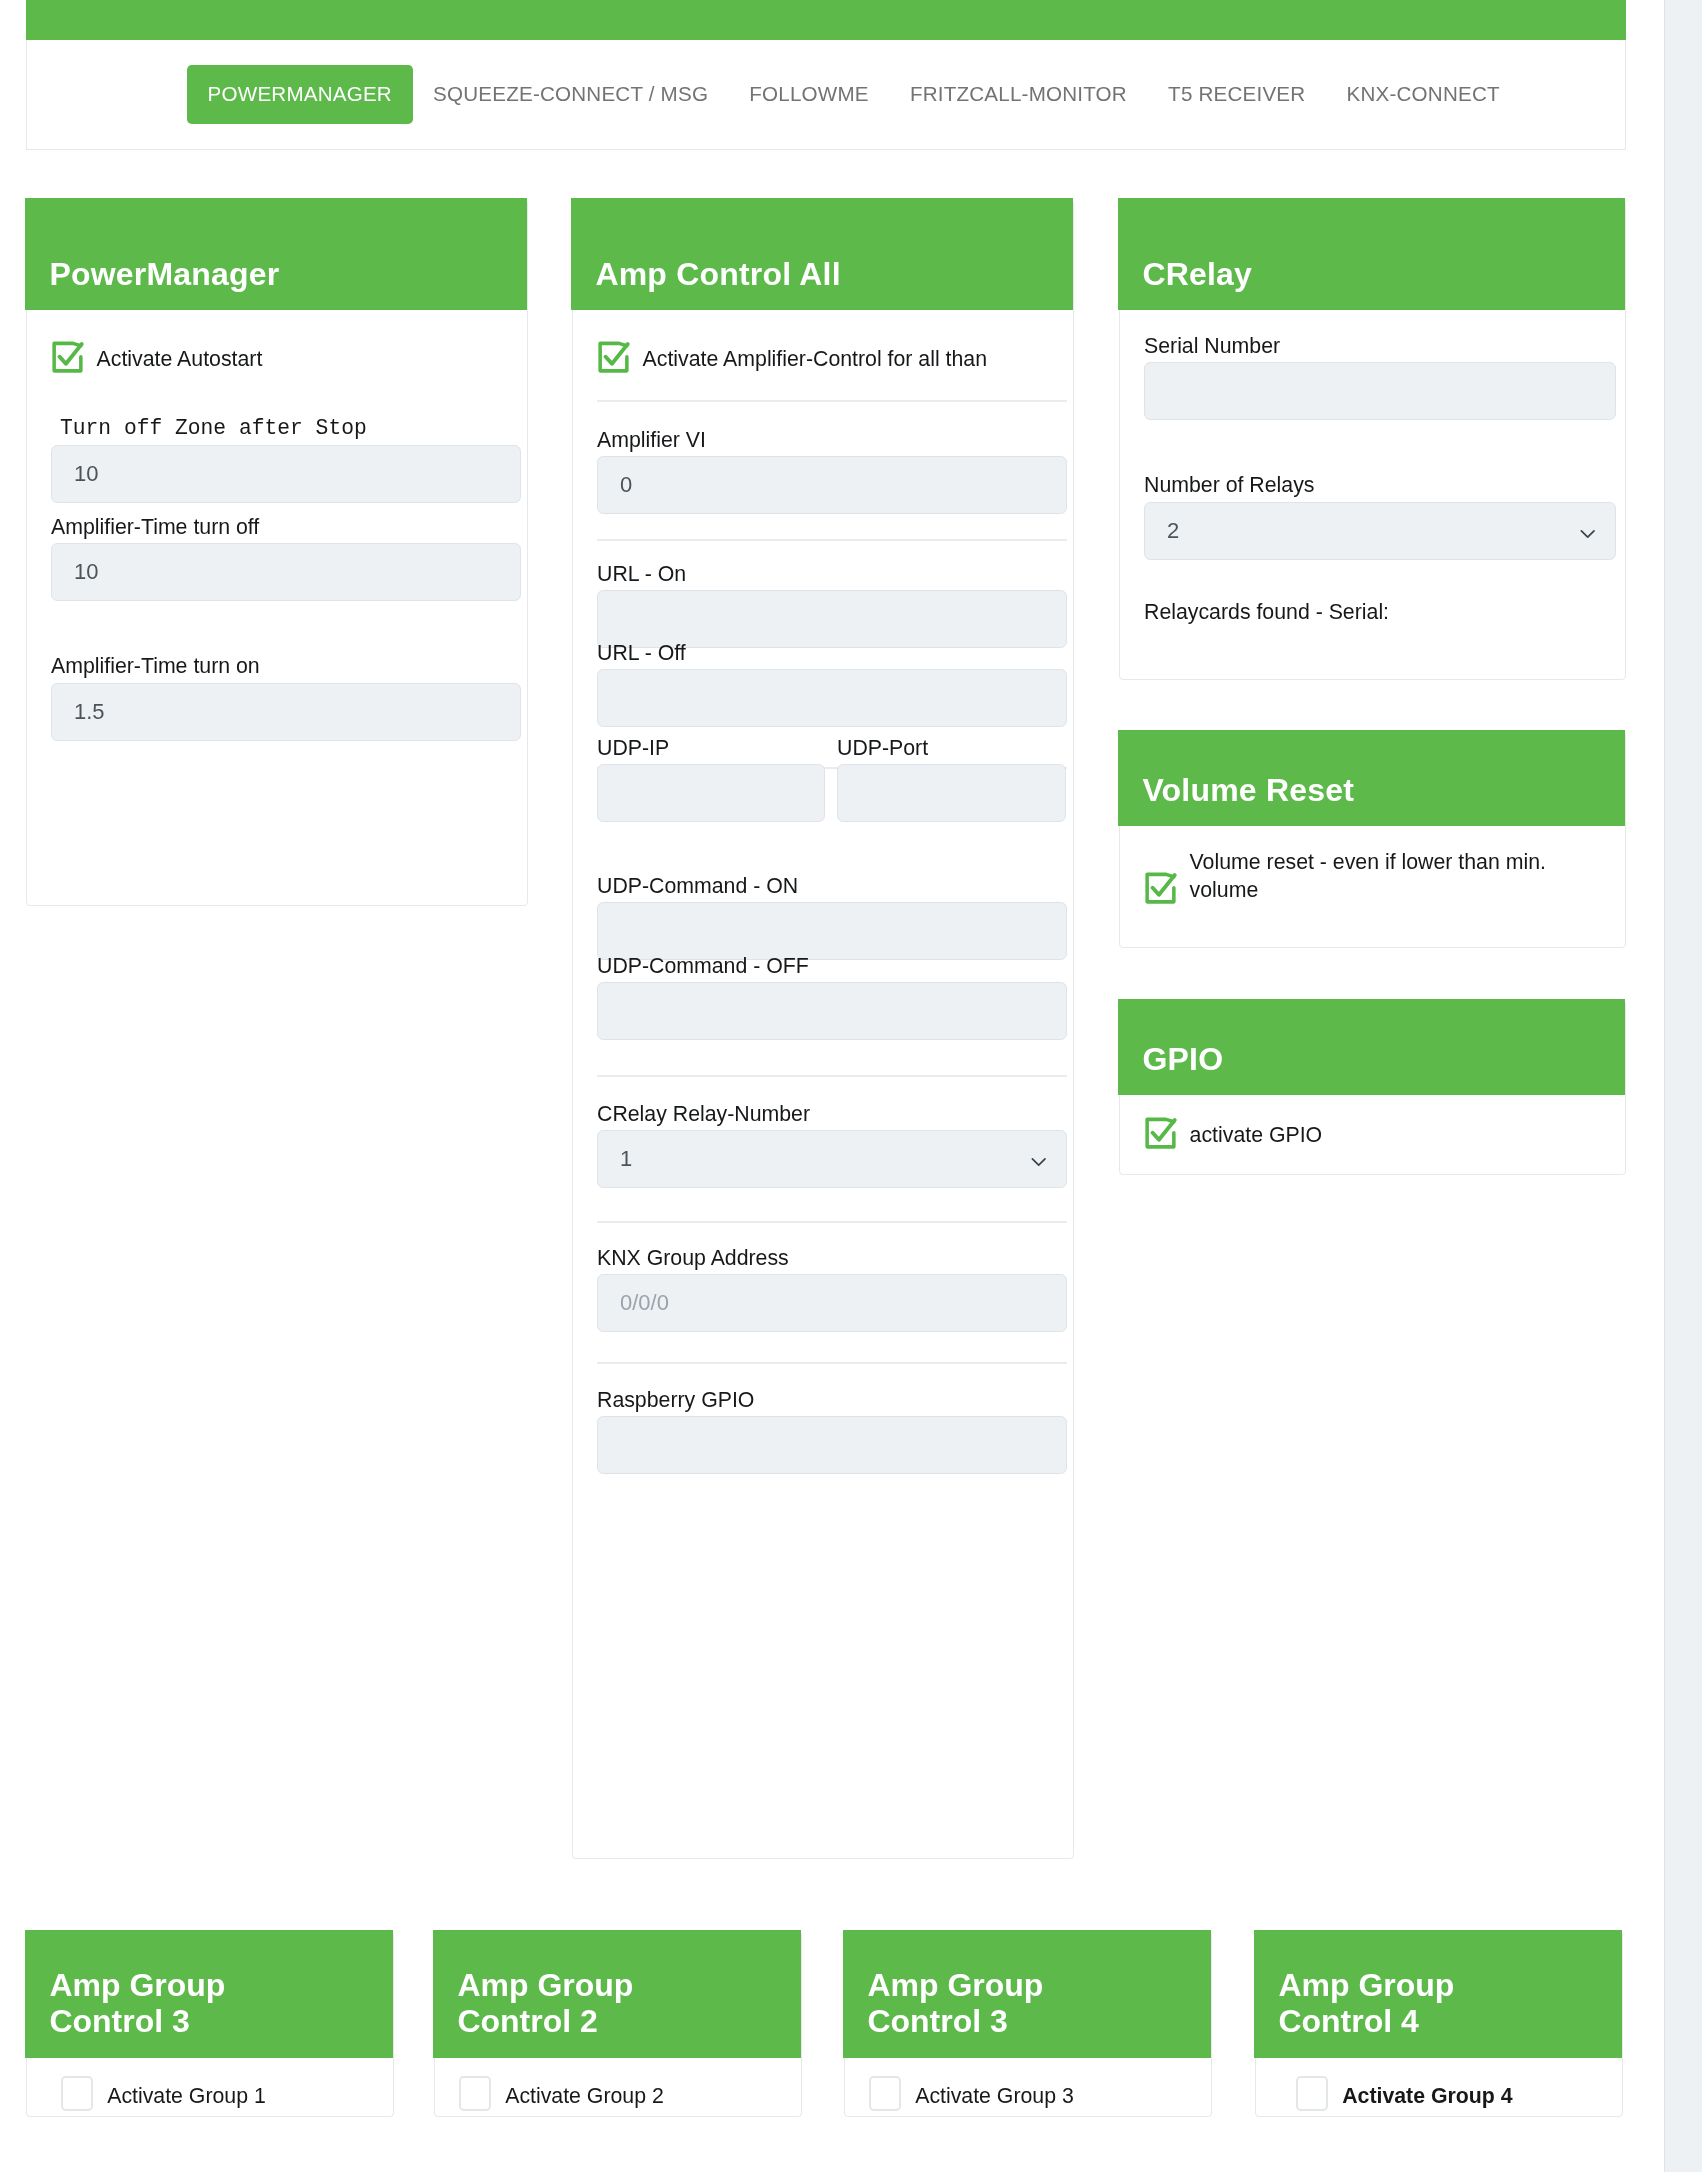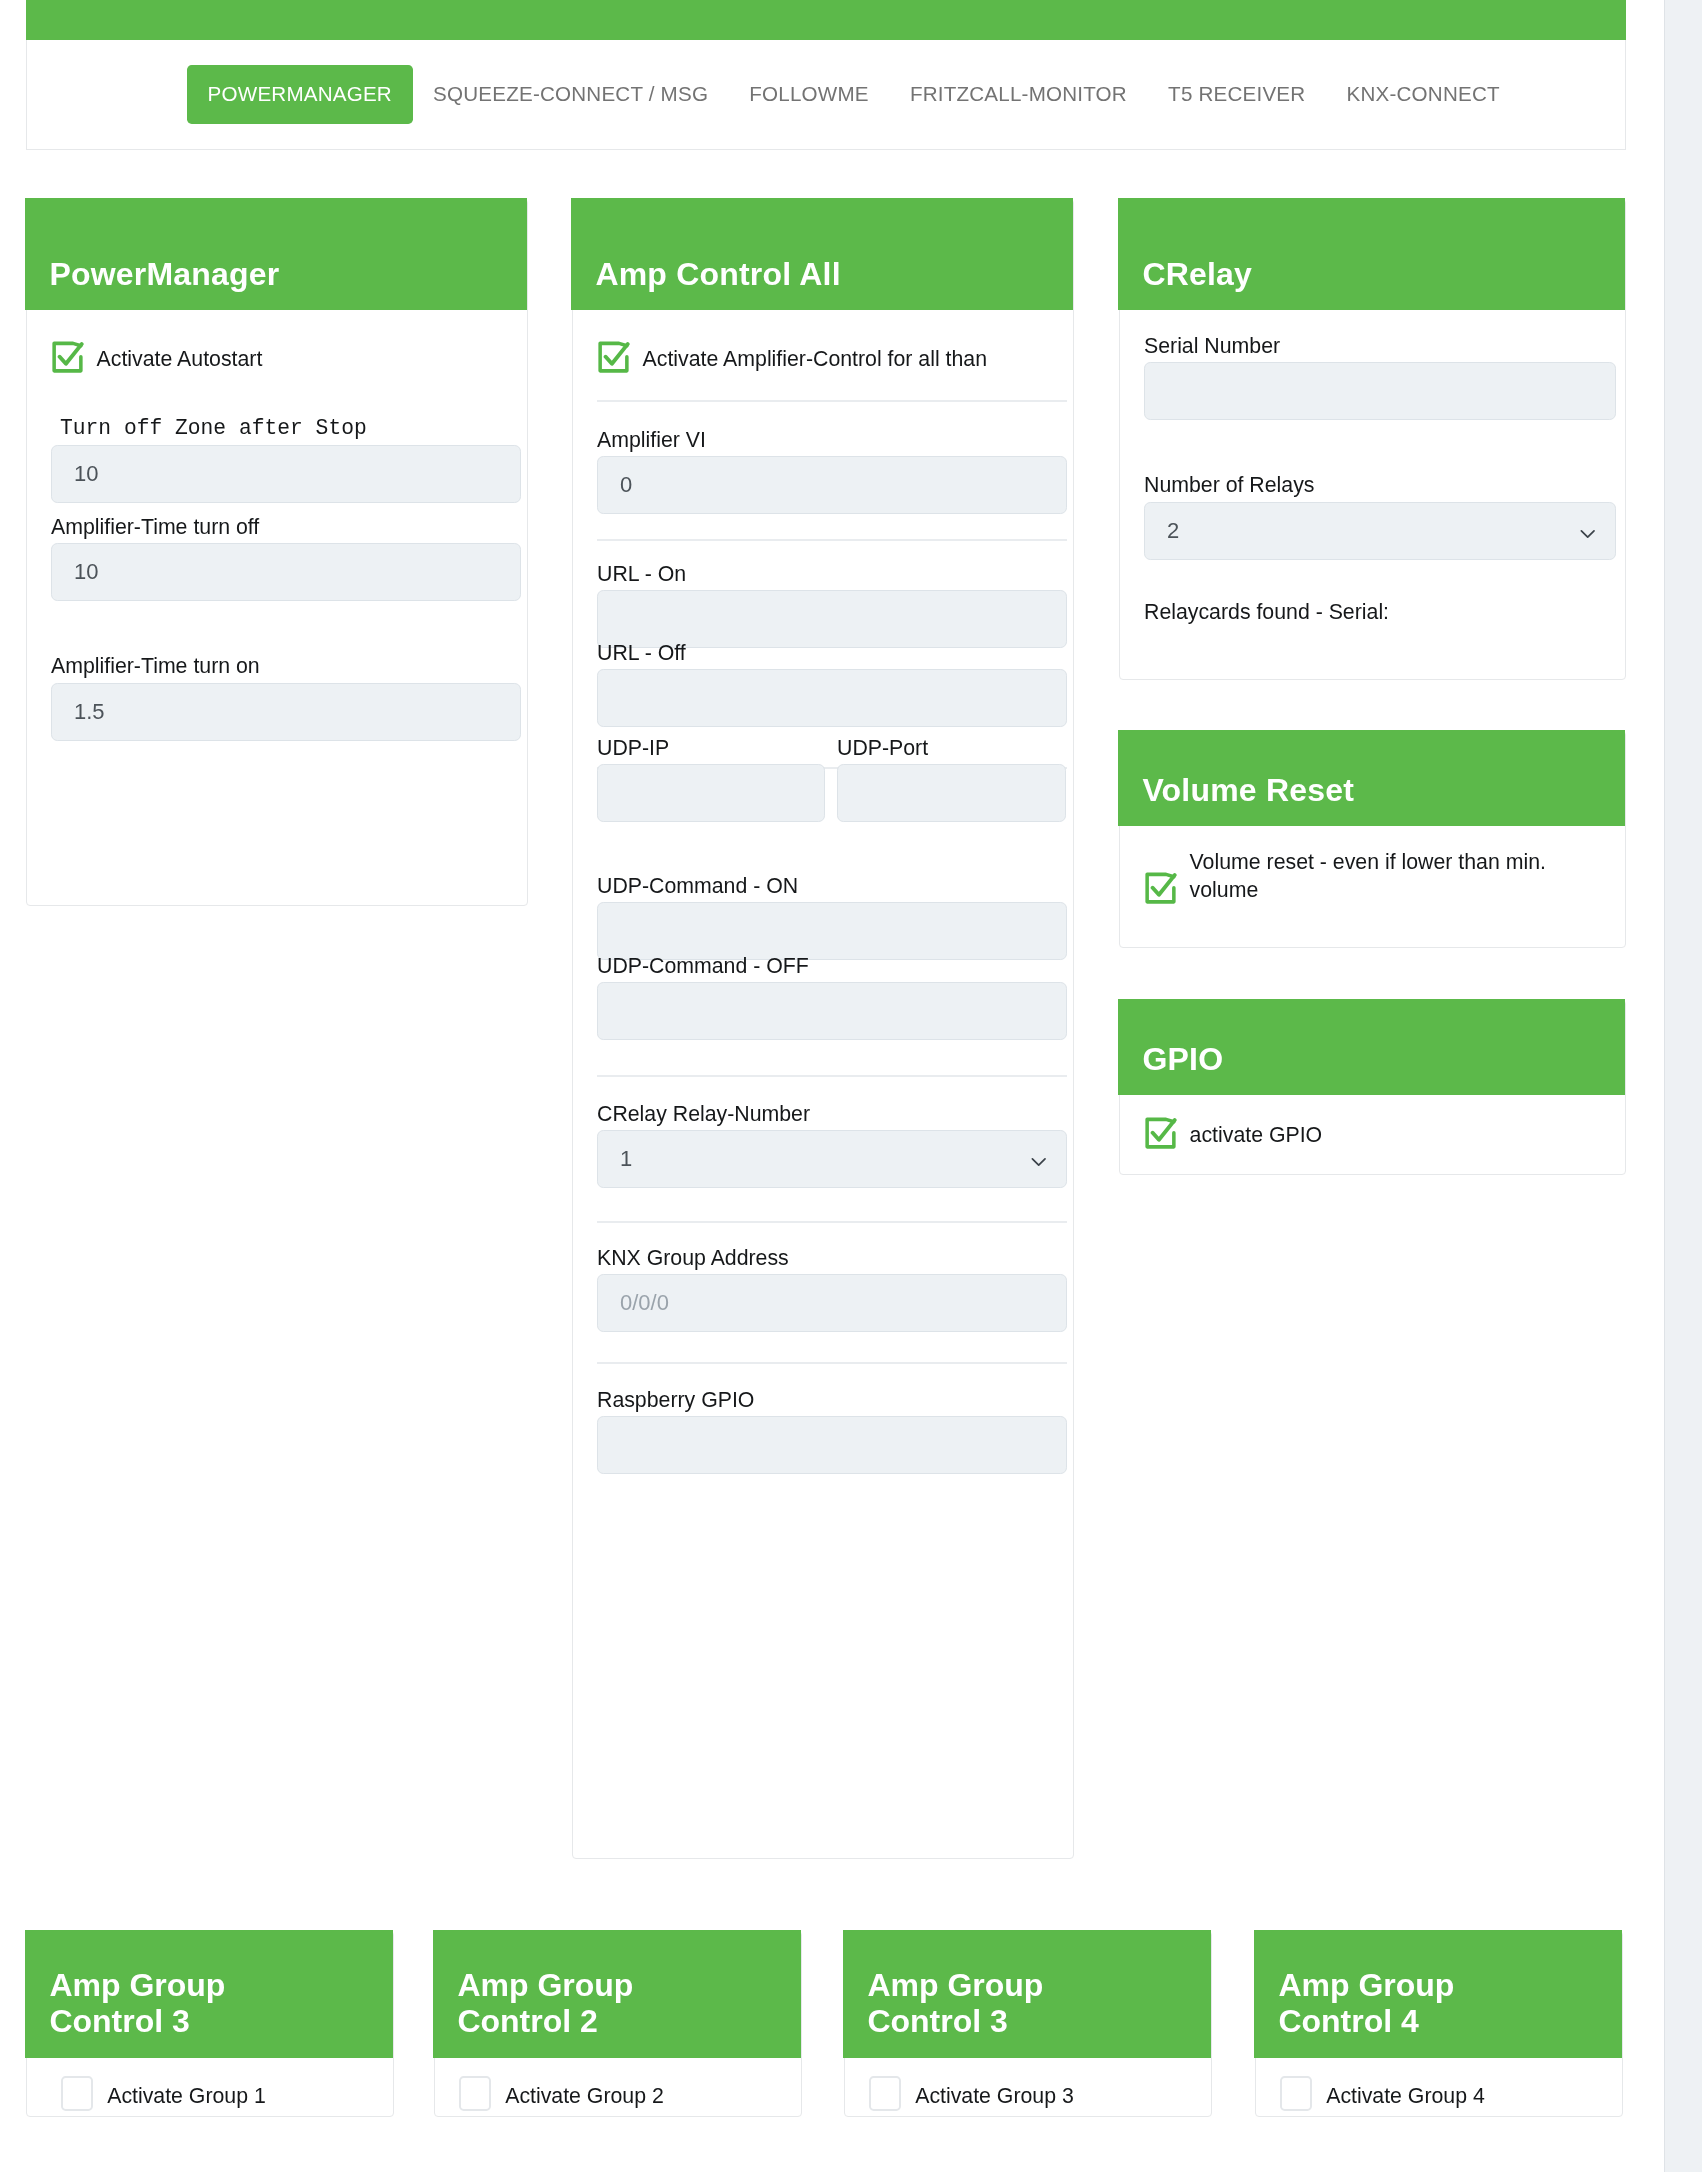--- a/index.html
+++ b/index.html
@@ -404,7 +404,7 @@
         <div>Control 4</div>
       </div>
     </div>
-    <div class="card-body" style="position:absolute; left:0; top:126px; width:364px; height:56px;">
+    <div class="card-body" style="position:absolute; left:16px; top:126px; width:364px; height:56px;font-weight:bold;">
       <div class="cbrow" style="left:24px; top:17.4px;">
         <span class="cbox-off"></span>
         <span class="cblabel">Activate Group 4</span>

